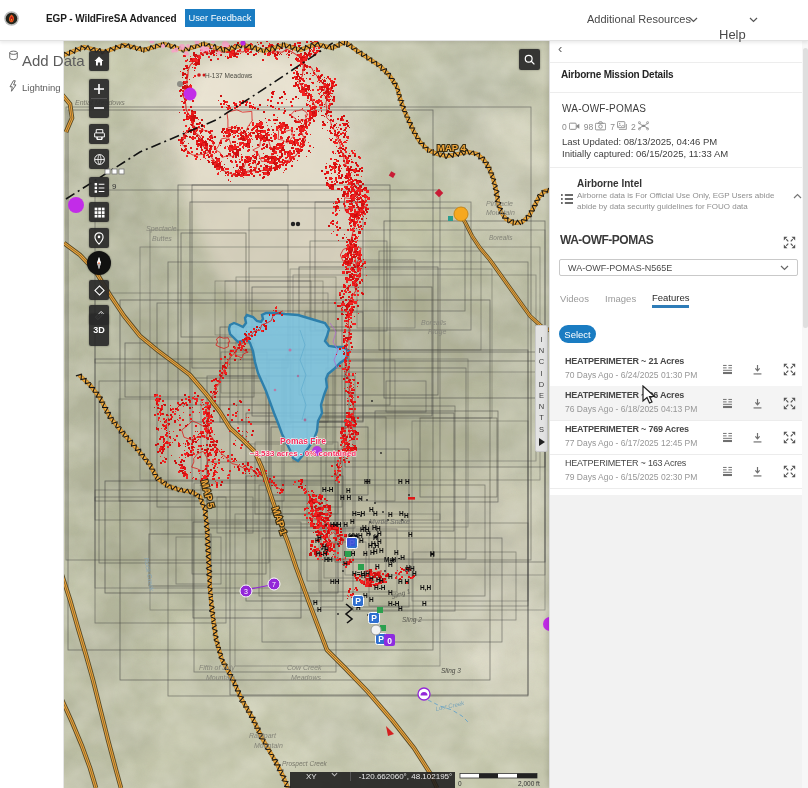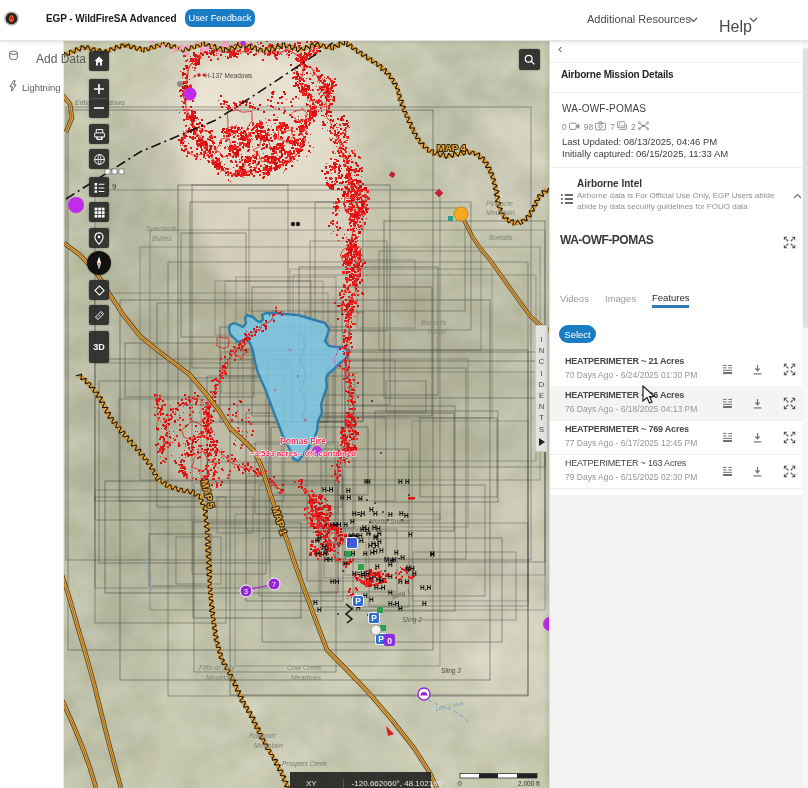--- a/index.html
+++ b/index.html
@@ -887,7 +887,7 @@
     <path d="M12 11.8 C12.7 12.6 13.1 13.2 12.9 14.3 C12.7 15.2 12.4 15.6 12 15.6 C11.5 15.6 11.1 15.1 11.1 14.3 C11.1 13.4 11.5 12.5 12 11.8z" fill="#f7c01e"></path>
   </svg>
   <div class="abs" style="left:46px;top:13px;font-size:10px;font-weight:bold;color:#1b1b1b;white-space:nowrap;letter-spacing:-0.1px">EGP - WildFireSA Advanced</div>
-  <div class="abs" style="left:185px;top:9px;width:70px;height:18px;background:#1a7cc2;border-radius:7px;color:#fff;font-size:9.3px;display:flex;align-items:center;justify-content:center;white-space:nowrap">User Feedback</div>
+  <div class="abs" style="left:185px;top:9px;width:70px;height:18px;background:#1a7cc2;border-radius:0;color:#fff;font-size:9.3px;display:flex;align-items:center;justify-content:center;white-space:nowrap">User Feedback</div>
   <div class="abs" style="left:587px;top:13px;font-size:11px;color:#494949;white-space:nowrap">Additional Resources</div>
   <svg xmlns="http://www.w3.org/2000/svg" class="abs" style="left:689px;top:17px" width="9" height="6" viewBox="0 0 9 6">
       <path d="M1 1 L4.5 4.5 L8 1" fill="none" stroke="#555" stroke-width="1.2"></path>

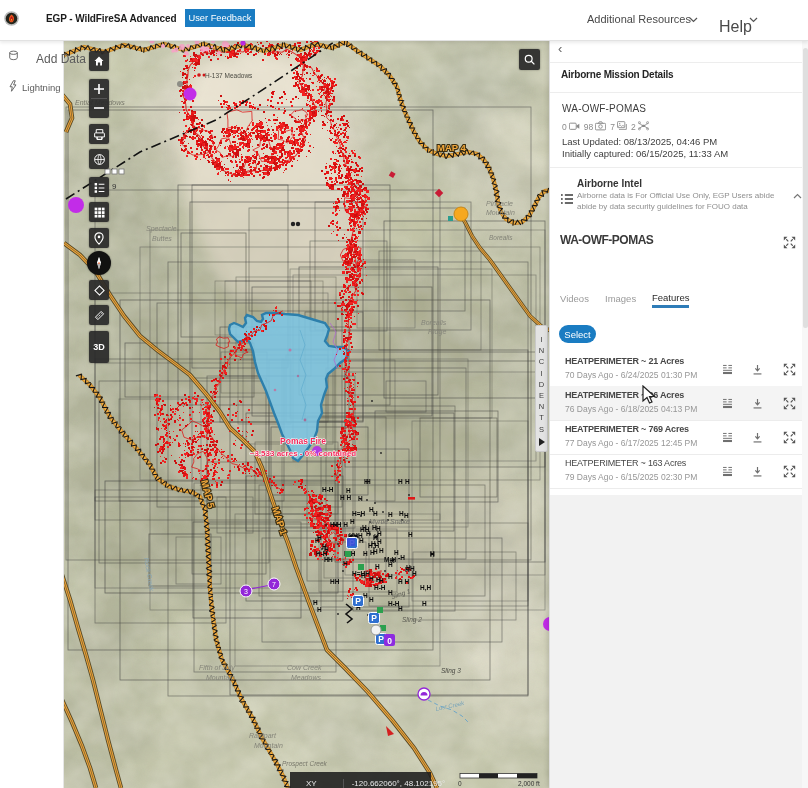--- a/index.html
+++ b/index.html
@@ -892,7 +892,7 @@
   <svg xmlns="http://www.w3.org/2000/svg" class="abs" style="left:689px;top:17px" width="9" height="6" viewBox="0 0 9 6">
       <path d="M1 1 L4.5 4.5 L8 1" fill="none" stroke="#555" stroke-width="1.2"></path>
     </svg>
-  <div class="abs" style="left:719px;top:18px;font-size:16px;color:#494949">Help</div>
+  <div class="abs" style="left:719px;top:27px;font-size:13px;color:#494949">Help</div>
   <svg xmlns="http://www.w3.org/2000/svg" class="abs" style="left:749px;top:17px" width="9" height="6" viewBox="0 0 9 6">
       <path d="M1 1 L4.5 4.5 L8 1" fill="none" stroke="#555" stroke-width="1.2"></path>
     </svg>

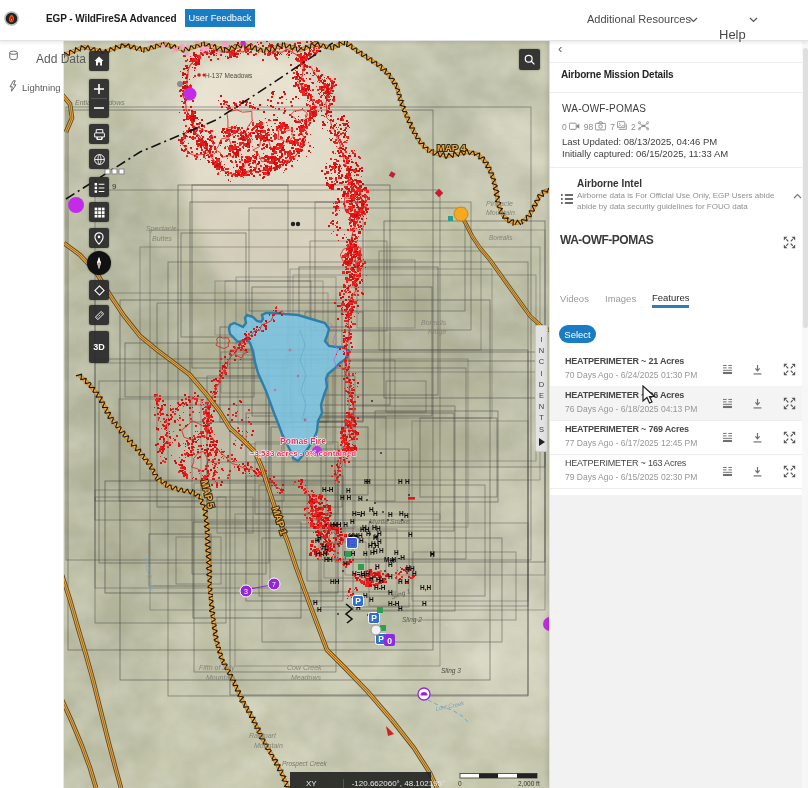--- a/index.html
+++ b/index.html
@@ -903,7 +903,7 @@
       <ellipse cx="8" cy="4" rx="5.5" ry="2.4" fill="none" stroke="#5a5a5a" stroke-width="1.3"></ellipse>
       <path d="M2.5 4 V11.5 C2.5 12.9 5 14 8 14 C11 14 13.5 12.9 13.5 11.5 V4" fill="none" stroke="#5a5a5a" stroke-width="1.3"></path>
     </svg>
-  <div class="abs" style="left:36px;top:12px;font-size:12px;color:#5c5c5c;white-space:nowrap">Add Data</div>
+  <div class="abs" style="left:22px;top:12px;font-size:15px;color:#5c5c5c;white-space:nowrap">Add Data</div>
   <svg xmlns="http://www.w3.org/2000/svg" class="abs" style="left:7px;top:40px" width="12" height="12" viewBox="0 0 16 16">
       <path d="M8.5 1 L4 9 h3 L6 15 L12 6.5 h-3.2 L11 1z" fill="none" stroke="#5a5a5a" stroke-width="1.2"></path>
     </svg>

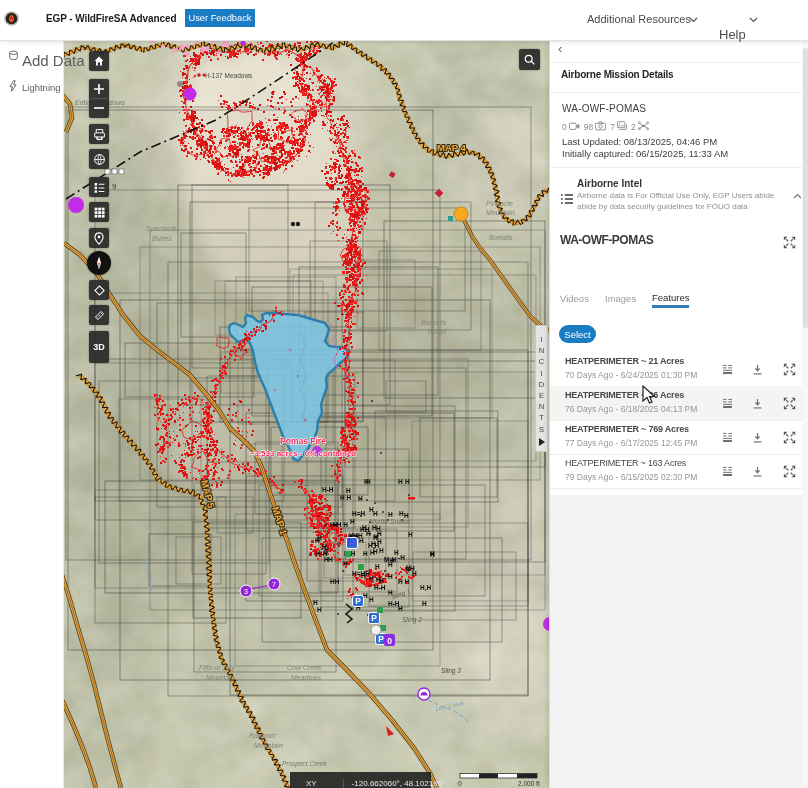--- a/index.html
+++ b/index.html
@@ -971,6 +971,12 @@
         <path d="M4 4 L6.5 6.5 M12 4 L9.5 6.5 M4 12 L6.5 9.5 M12 12 L9.5 9.5" stroke="#555" stroke-width="1.4"></path>
       </svg></div>
 
+  <div class="abs" style="left:9px;top:219px;width:239px;height:17px;border:1px solid #c9c9c9;border-radius:2px;box-sizing:border-box;background:#fff">
+    <div class="abs" style="left:8px;top:3px;font-size:9px;color:#4a4a4a">WA-OWF-POMAS-N565E</div>
+    <svg xmlns="http://www.w3.org/2000/svg" class="abs" style="right:8px;top:5px" width="9" height="6" viewBox="0 0 9 6">
+        <path d="M1 1 L4.5 4.5 L8 1" fill="none" stroke="#666" stroke-width="1.2"></path>
+      </svg>
+  </div>
 
   <div class="abs" style="left:10px;top:253px;font-size:9.5px;color:#9a9a9a">Videos</div>
   <div class="abs" style="left:55px;top:253px;font-size:9.5px;color:#9a9a9a">Images</div>

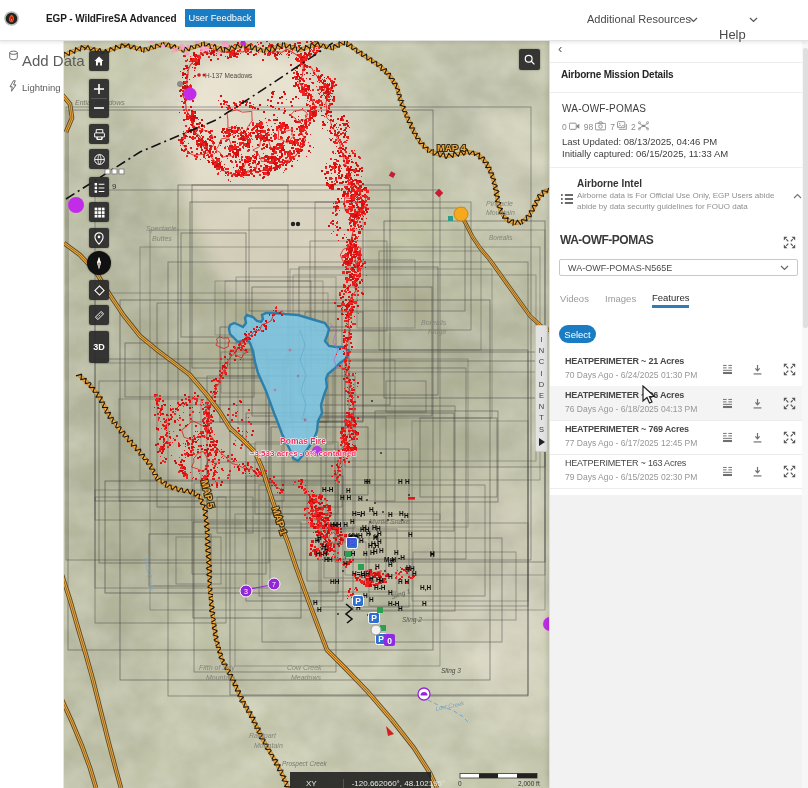--- a/index.html
+++ b/index.html
@@ -845,7 +845,7 @@
       <path d="M5.5 10.5l1.2-1.2M7.5 8.5l1.2-1.2M9.5 6.5l1.2-1.2" stroke="#fff" stroke-width="1"></path>
     </svg>
   </div>
-<div class="tbtn" style="left:89px;top:331px;width:20px;height:32px">
+<div class="tbtn" style="left:89px;top:314px;width:20px;height:32px">
     <span style="color:#fff;font-size:9px;font-weight:bold">3D</span>
   </div>
 <div class="tbtn" style="left:519px;top:49px;width:21px;height:21px">

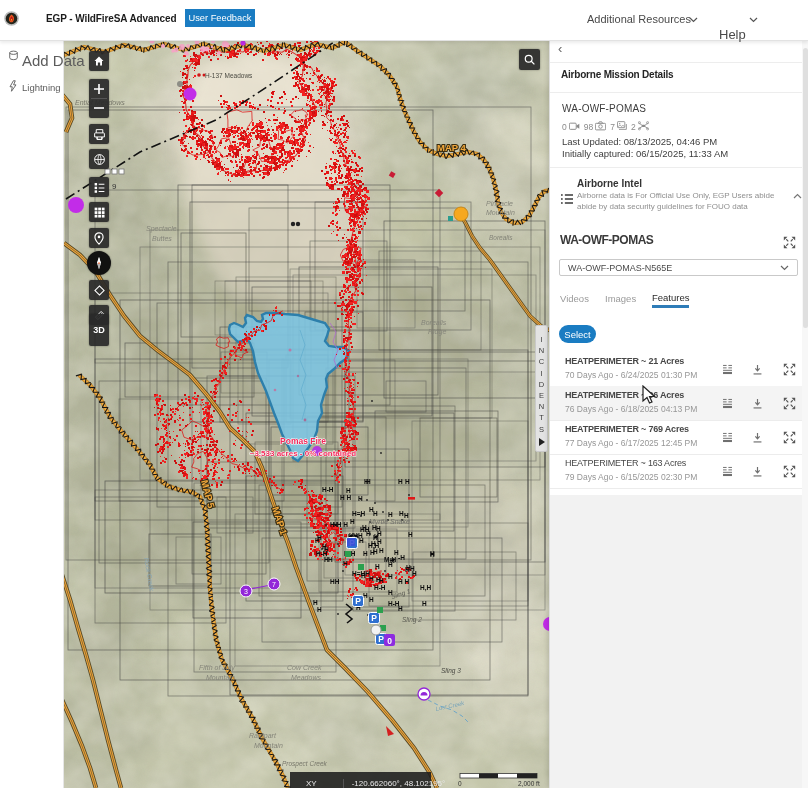--- a/index.html
+++ b/index.html
@@ -855,7 +855,7 @@
     </svg>
   </div>
 
-<div class="abs" style="left:290px;top:772px;width:141px;height:16px;background:rgba(28,28,28,0.88);display:flex;align-items:flex-end;color:#e8e8e8;font-size:8px;white-space:nowrap">
+<div class="abs" style="left:290px;top:772px;width:165px;height:16px;background:rgba(28,28,28,0.88);display:flex;align-items:flex-start;color:#e8e8e8;font-size:8px;white-space:nowrap">
   <span style="margin-left:16px">XY</span>
   <svg xmlns="http://www.w3.org/2000/svg" width="7" height="5" viewBox="0 0 8 5" style="margin-left:14px">
       <path d="M1 1 L4 4 L7 1" fill="none" stroke="#bbb" stroke-width="1.2"></path>

